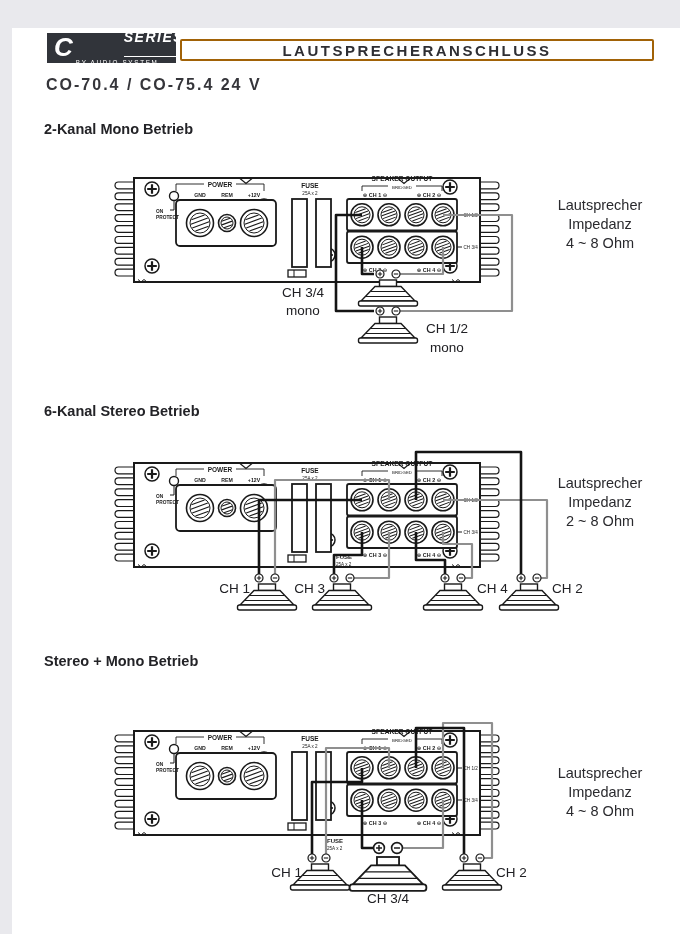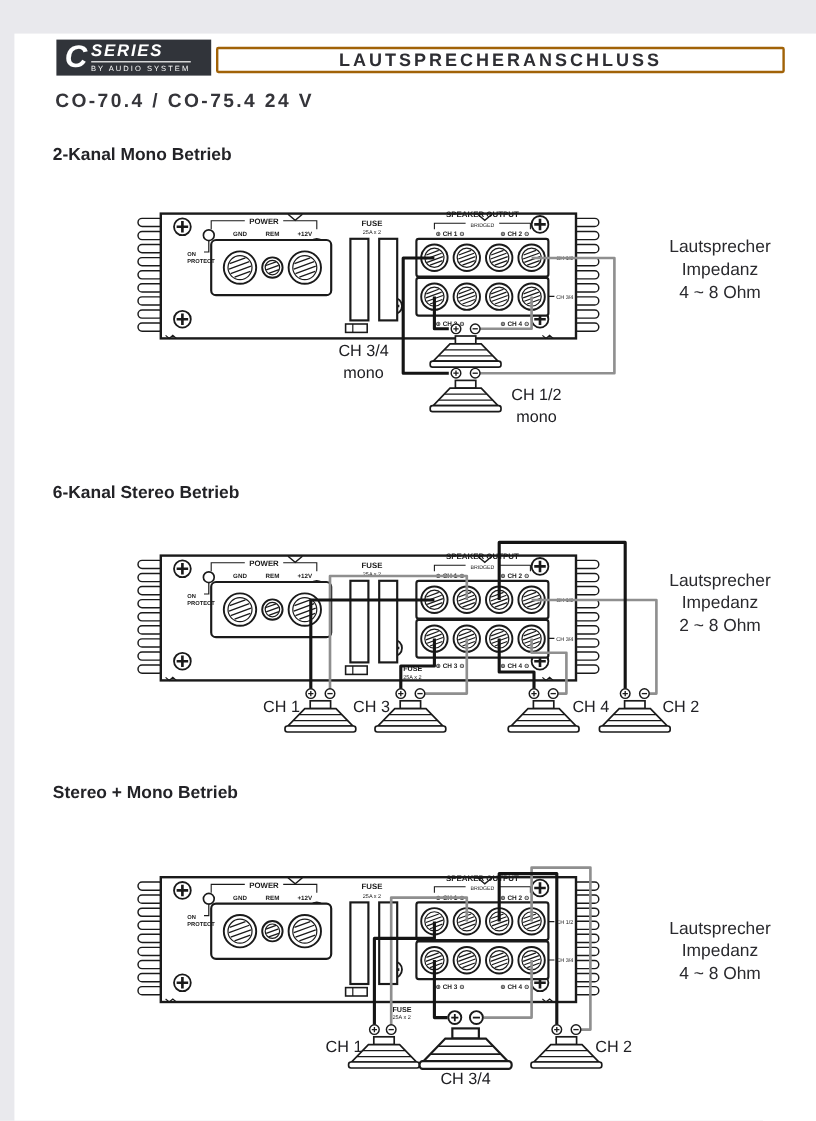--- a/index.html
+++ b/index.html
@@ -17,7 +17,7 @@
   .logo-c{font-size:26px;font-weight:bold;font-style:italic;line-height:.9;margin-right:3px;}
   .logo-right{display:flex;flex-direction:column;}
   .logo-series{font-style:italic;font-weight:bold;font-size:14px;letter-spacing:1.5px;line-height:1;
-    border-bottom:1.5px solid #fff;padding-bottom:2px;}
+    border-bottom:1.5px solid #fff;padding-bottom:12px;margin-left:48px;}
   .logo-sub{font-size:6.3px;letter-spacing:1.7px;margin-top:1.5px;white-space:nowrap;}
   .titlebar{
     left:180px;top:39px;width:474px;height:22px;border:2px solid #a16207;border-radius:2px;

